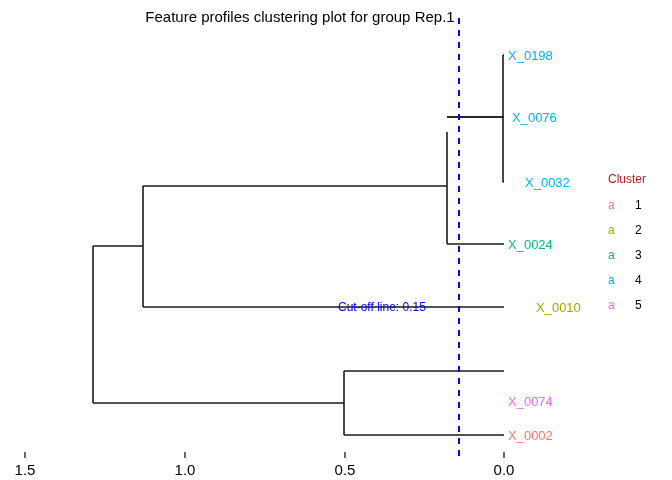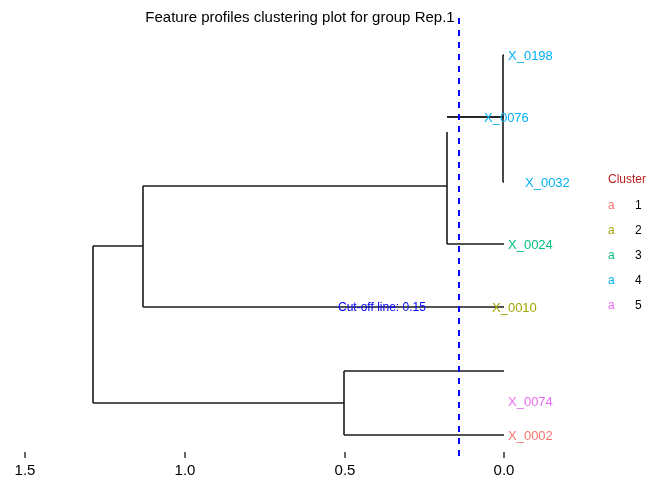--- a/index.html
+++ b/index.html
@@ -79,7 +79,7 @@
     </div>
   <div id="leaf-labels">
       <div class="leaf-lab" style="left: 508px; top: 55px; color: rgb(0, 176, 246);">X_0198</div>
-      <div class="leaf-lab" style="left: 484px; top: 117px; color: rgb(0, 176, 246);">X_0076</div>
+      <div class="leaf-lab" style="left: 512px; top: 117px; color: rgb(0, 176, 246);">X_0076</div>
       <div class="leaf-lab" style="left: 525px; top: 182px; color: rgb(0, 176, 246);">X_0032</div>
       <div class="leaf-lab" style="left: 508px; top: 244px; color: rgb(0, 191, 125);">X_0024</div>
       <div class="leaf-lab" style="left: 492px; top: 307px; color: rgb(163, 165, 0);">X_0010</div>

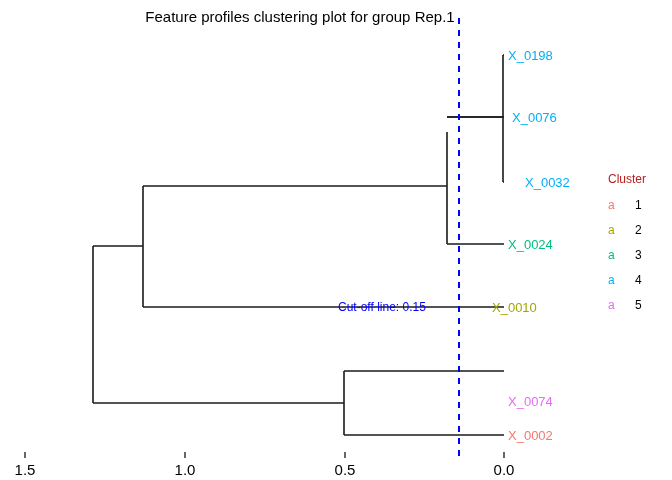--- a/index.html
+++ b/index.html
@@ -82,7 +82,7 @@
       <div class="leaf-lab" style="left: 512px; top: 117px; color: rgb(0, 176, 246);">X_0076</div>
       <div class="leaf-lab" style="left: 525px; top: 182px; color: rgb(0, 176, 246);">X_0032</div>
       <div class="leaf-lab" style="left: 508px; top: 244px; color: rgb(0, 191, 125);">X_0024</div>
-      <div class="leaf-lab" style="left: 492px; top: 307px; color: rgb(163, 165, 0);">X_0010</div>
+      <div class="leaf-lab" style="left: 536px; top: 307px; color: rgb(163, 165, 0);">X_0010</div>
       <div class="leaf-lab" style="left: 508px; top: 371px; color: rgb(231, 107, 243); margin-top: 30px;">X_0074</div>
       <div class="leaf-lab" style="left: 508px; top: 435px; color: rgb(248, 118, 109);">X_0002</div>
     </div>

